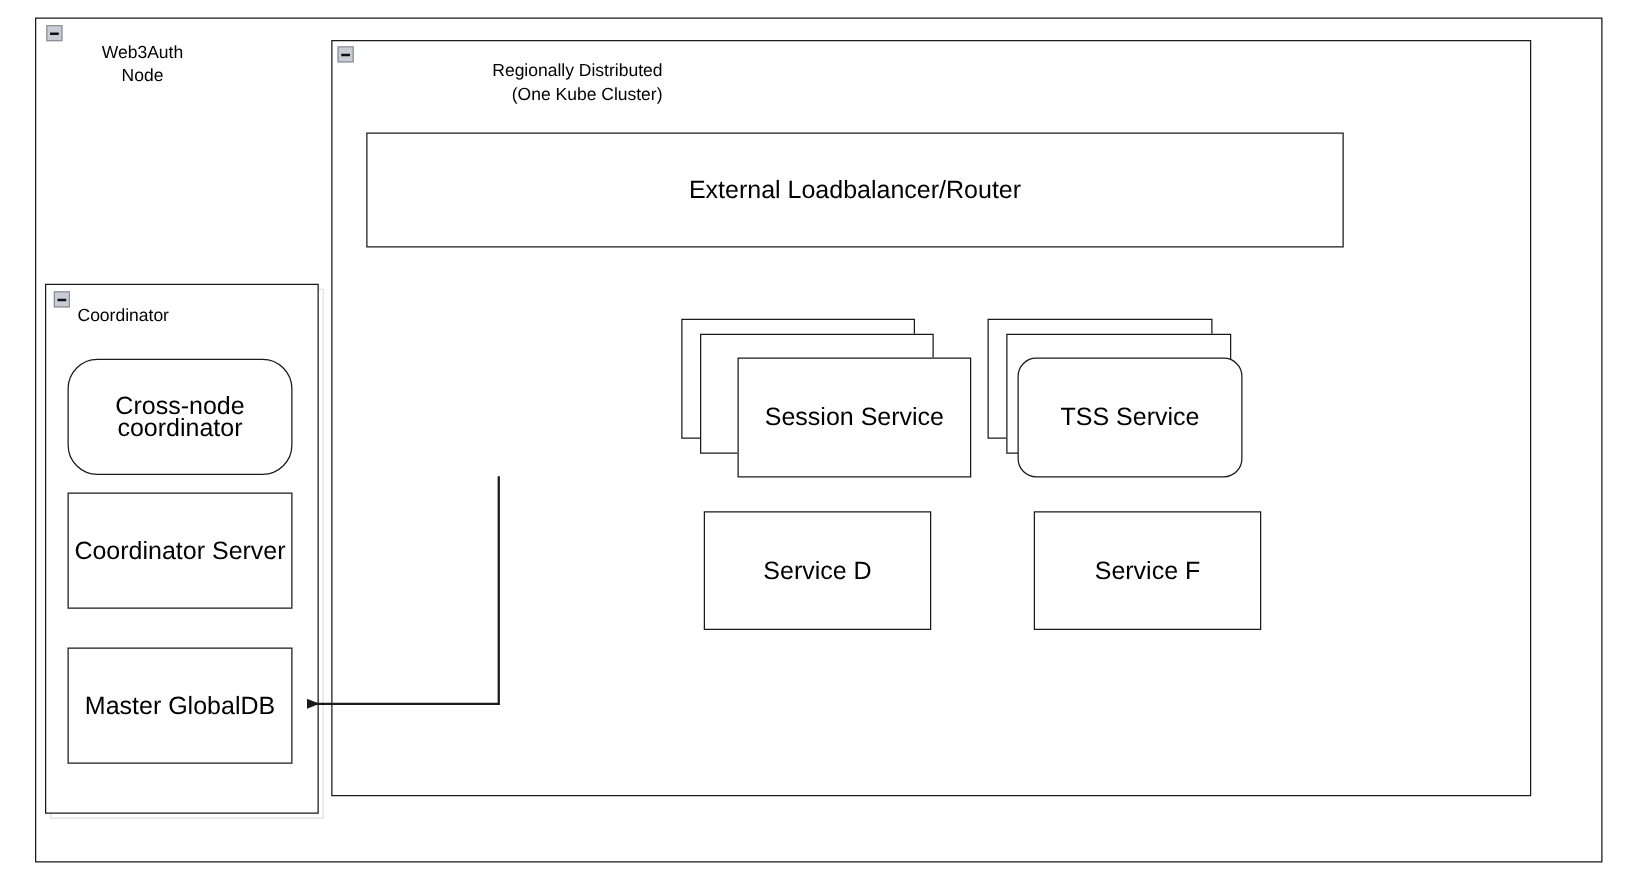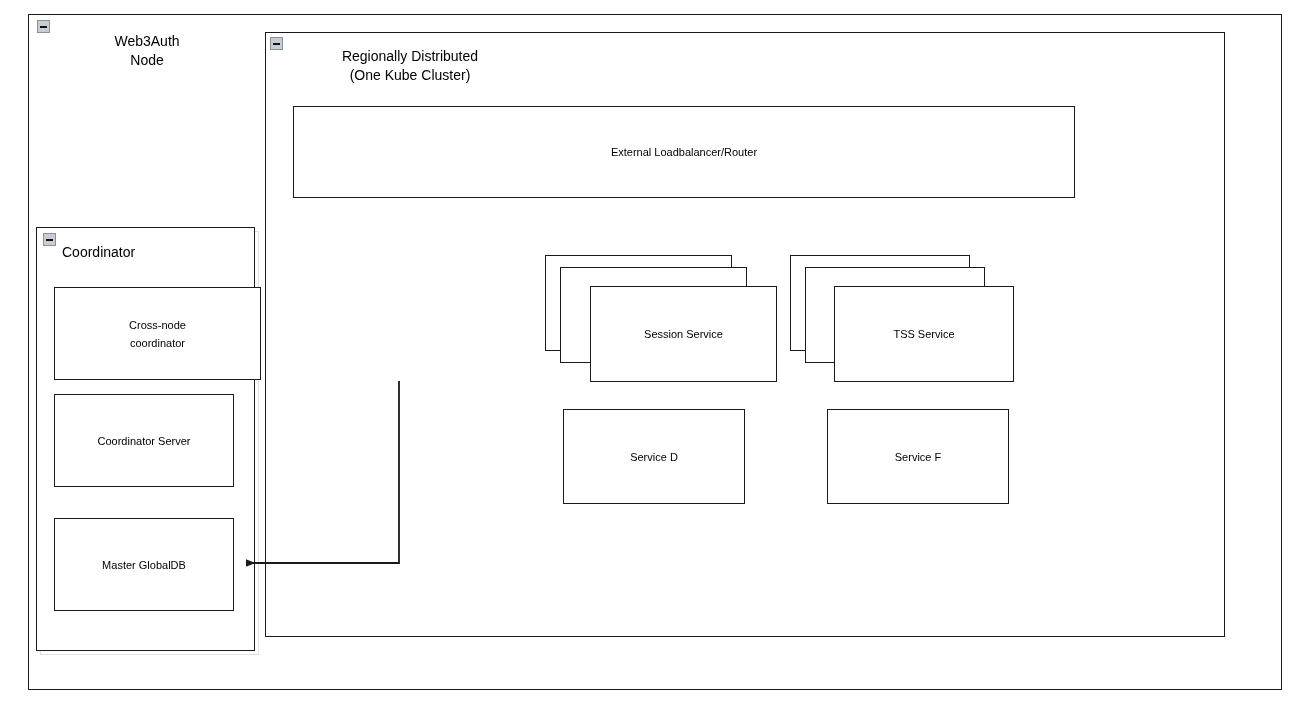--- a/index.html
+++ b/index.html
@@ -114,7 +114,7 @@
 
   <div class="collapse-icon" style="left:37px; top:20px;"></div>
 
-  <div class="group-title" style="left:72px; top:32px; width:150px;">Web3Auth
+  <div class="group-title" style="left:39px; top:32px; width:150px;">Web3Auth
 Node</div>
 
   <div class="abs group-box" style="left:265px; top:32px; width:960px; height:605px;"></div>

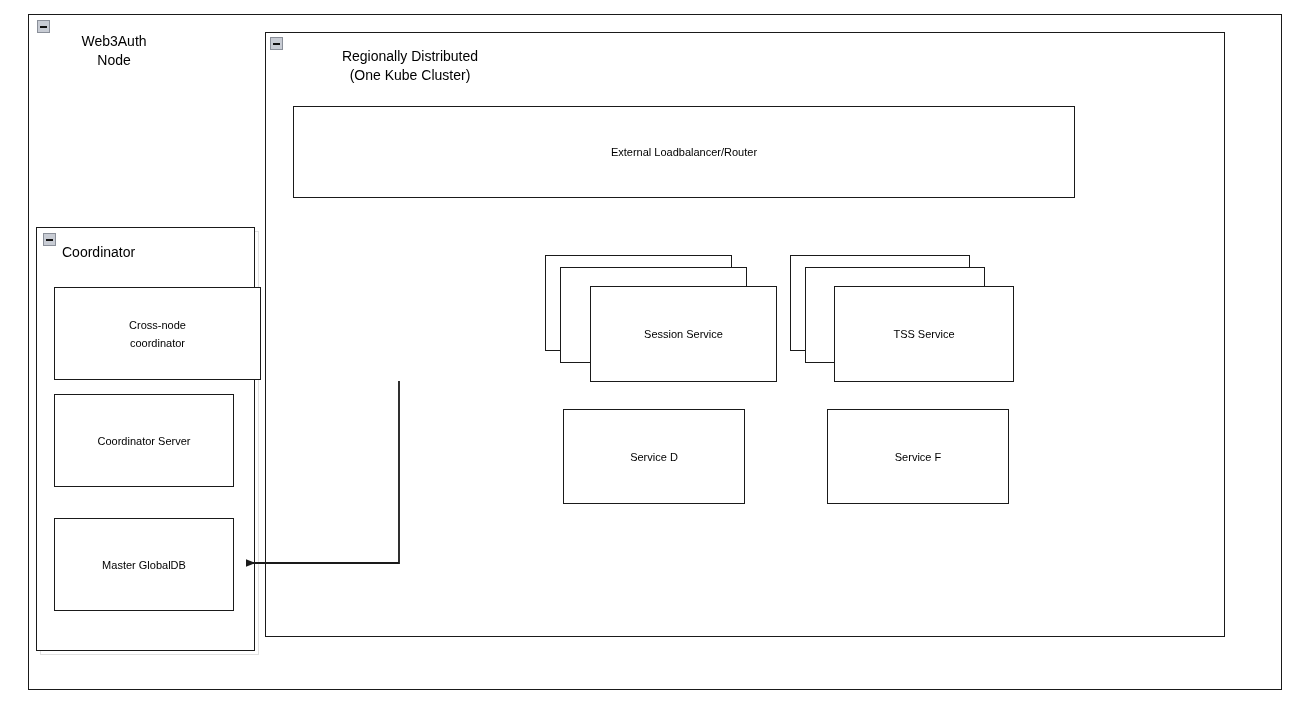--- a/index.html
+++ b/index.html
@@ -121,7 +121,7 @@
 
   <div class="collapse-icon" style="left:270px; top:37px;"></div>
 
-  <div class="group-title" style="left:290px; top:47px; width:240px; text-align:center;">Regionally Distributed
+  <div class="group-title" style="left:290px; top:47px; width:240px; text-align:right;">Regionally Distributed
 (One Kube Cluster)</div>
 
   <div class="abs node-box" style="left:293px; top:106px; width:782px; height:92px;">

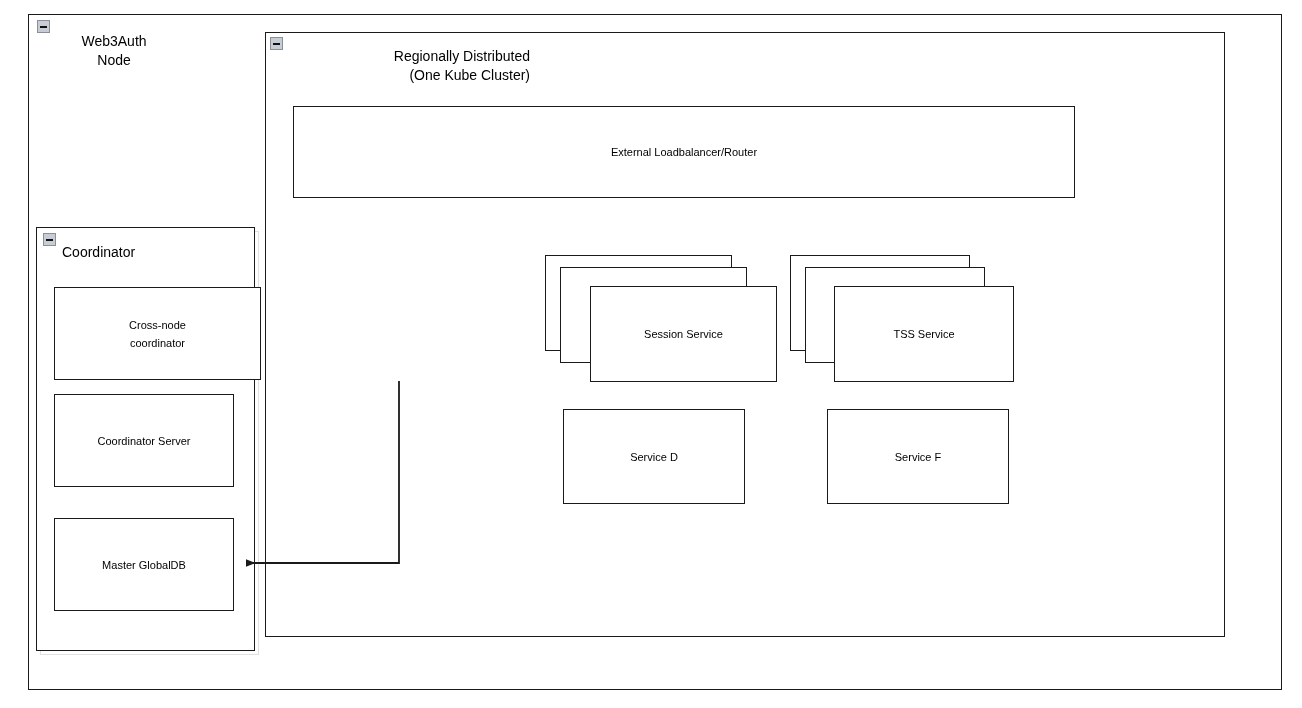--- a/index.html
+++ b/index.html
@@ -44,7 +44,7 @@
     text-align: center;
   }
   .node-label {
-    font-size: 11px;
+    font-size: 20px;
     line-height: 18px;
     color: #000000;
     white-space: pre-line;

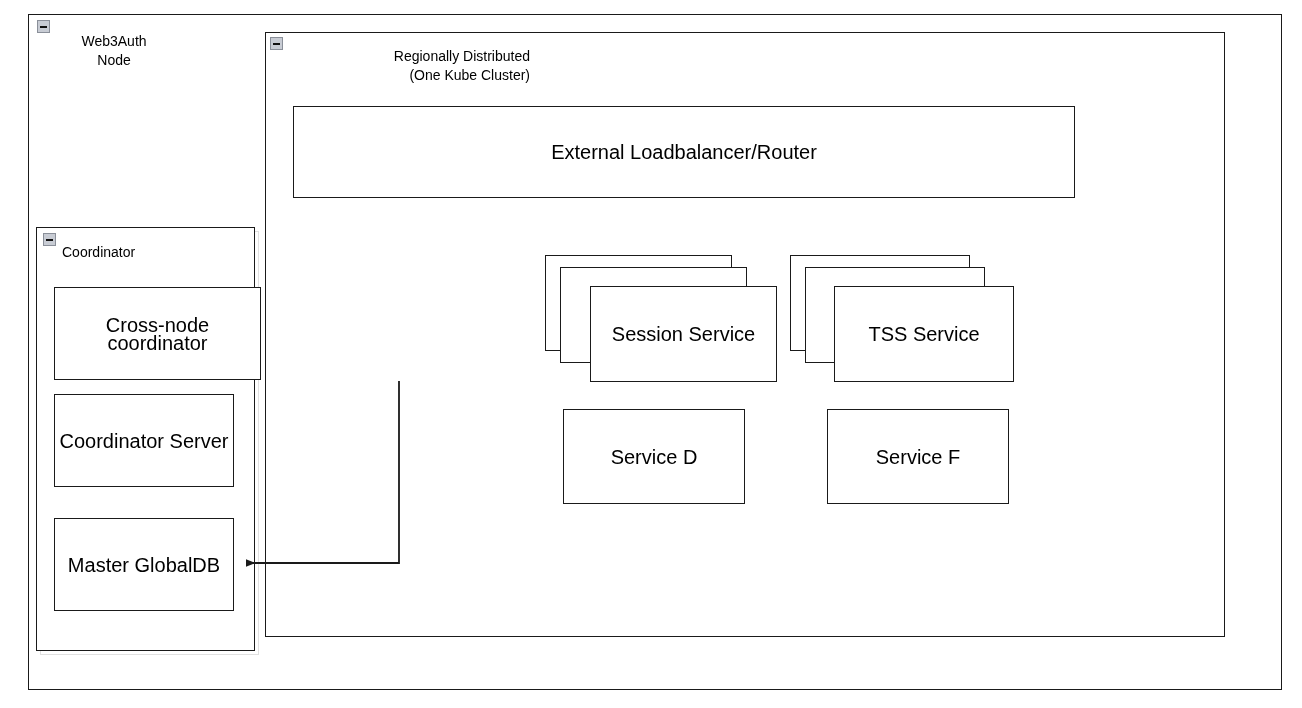--- a/index.html
+++ b/index.html
@@ -161,7 +161,7 @@
 
   <div class="group-title" style="left:62px; top:243px; width:120px; text-align:left;">Coordinator</div>
 
-  <div class="abs node-box" style="left:54px; top:287px; width:207px; height:93px;">
+  <div class="abs node-box" style="left:54px; top:287px; width:180px; height:93px;border-radius:24px;">
     <span class="node-label">Cross-node
 coordinator</span>
   </div>

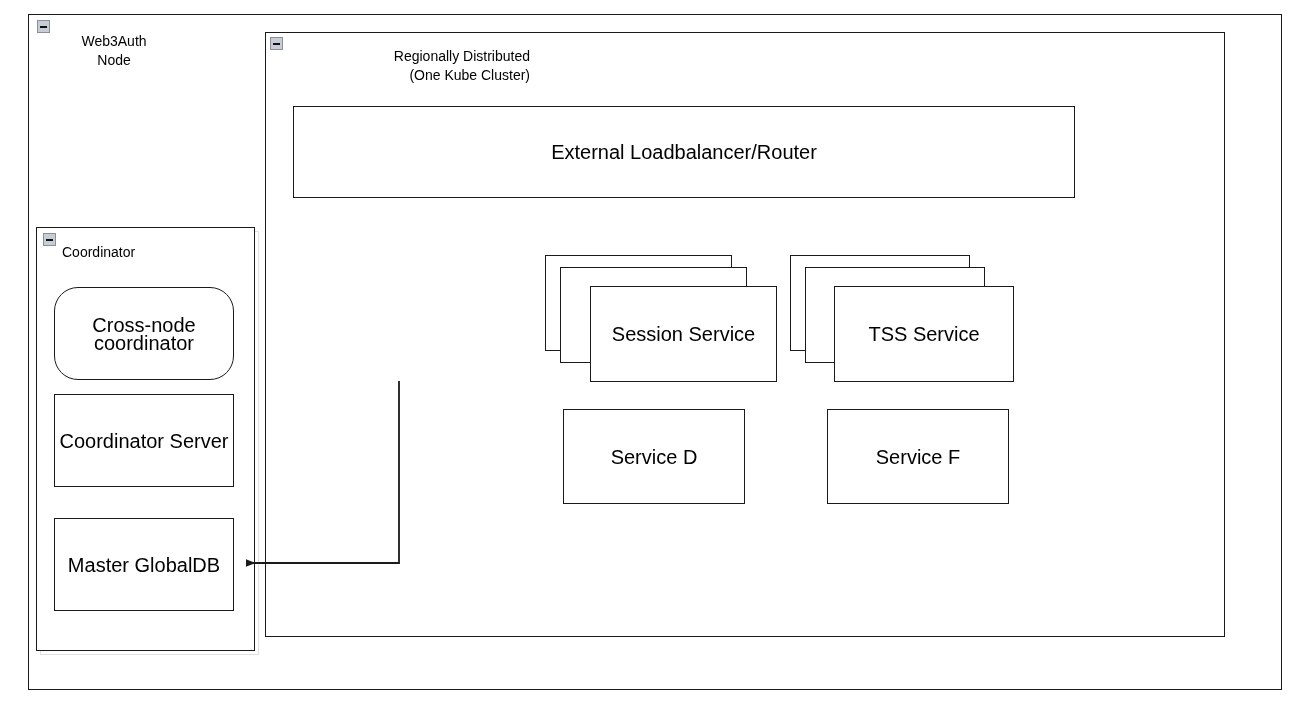--- a/index.html
+++ b/index.html
@@ -140,7 +140,7 @@
   <div class="stack" style="left:790px; top:255px; width:209px; height:125px;">
     <div class="ghost" style="left:0px;  top:0px;  width:178px; height:94px;"></div>
     <div class="ghost" style="left:15px; top:12px; width:178px; height:94px;"></div>
-    <div class="front" style="left:44px; top:31px; width:178px; height:94px;">
+    <div class="front" style="left:24px; top:31px; width:178px; height:94px;border-radius:15px;">
       <span class="node-label">TSS Service</span>
     </div>
   </div>

